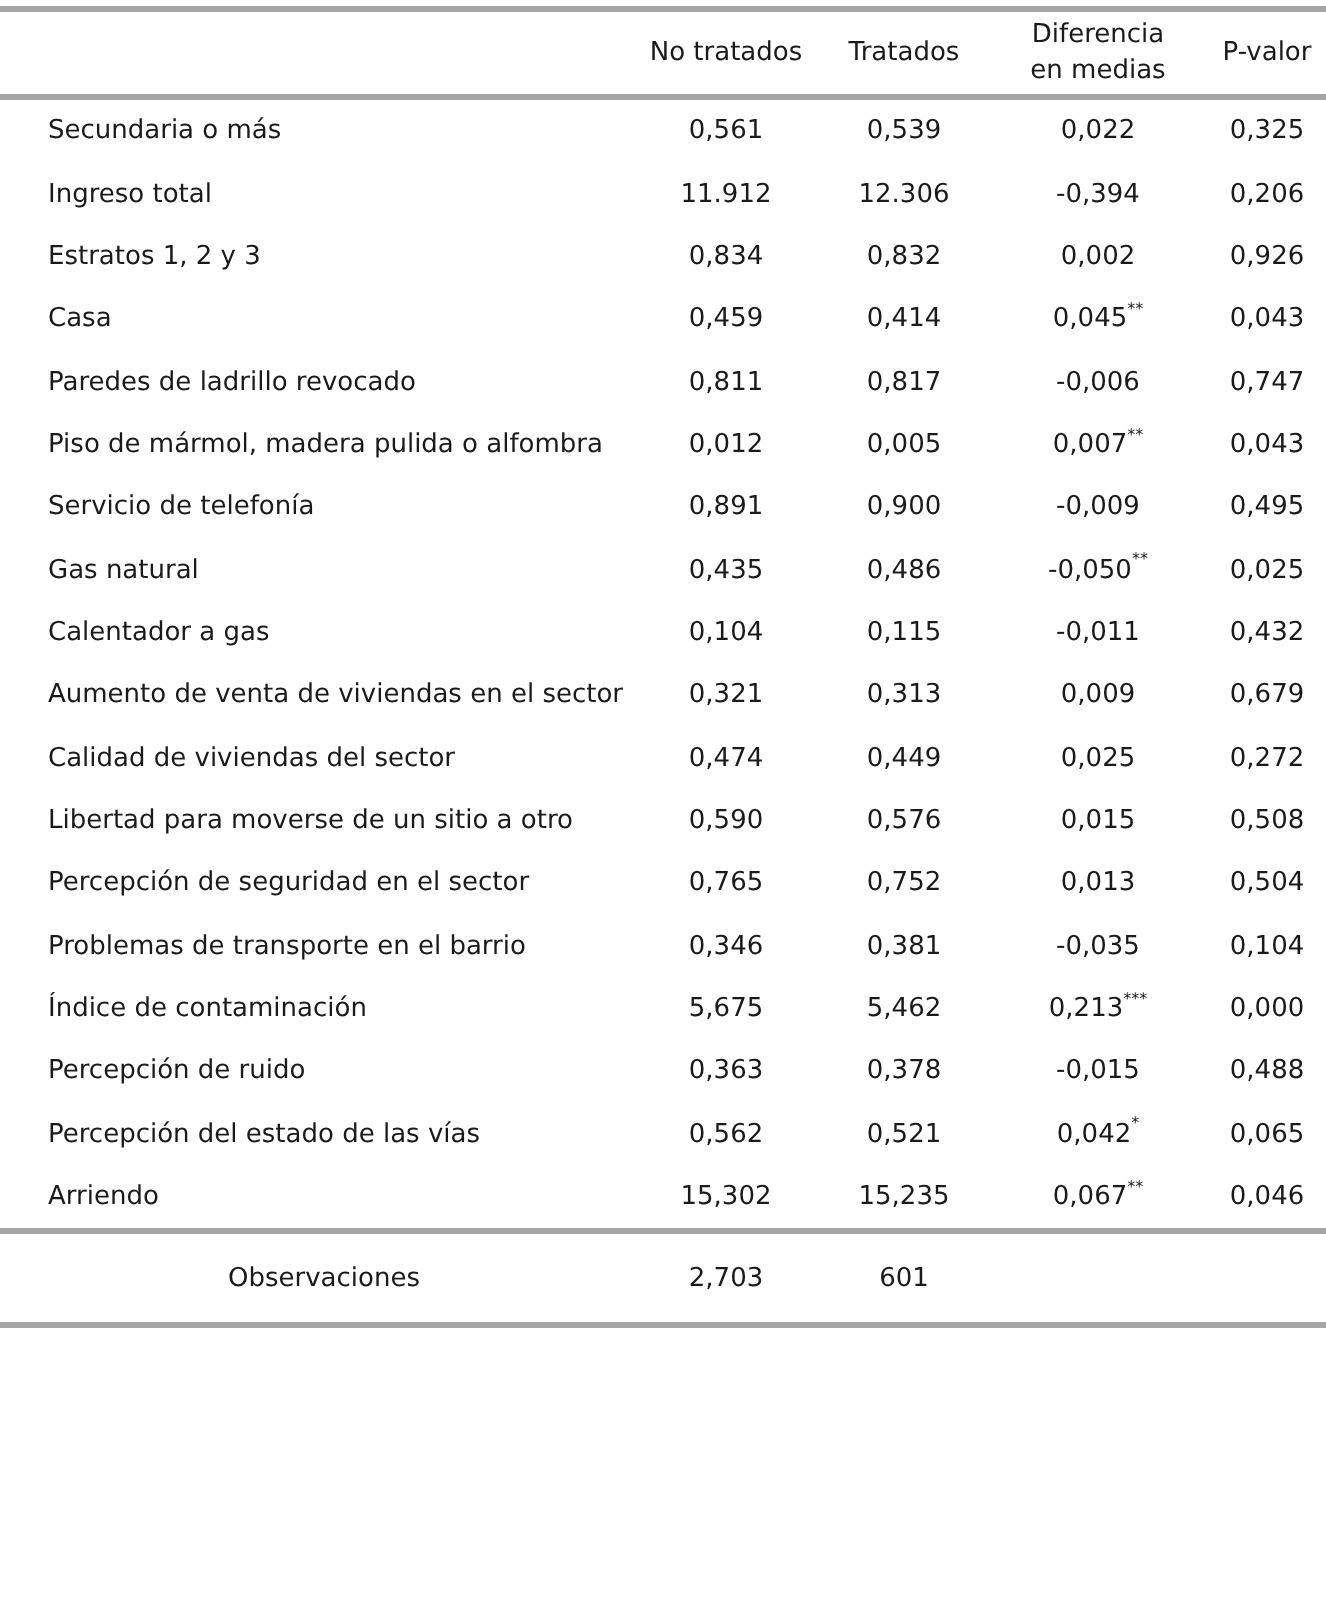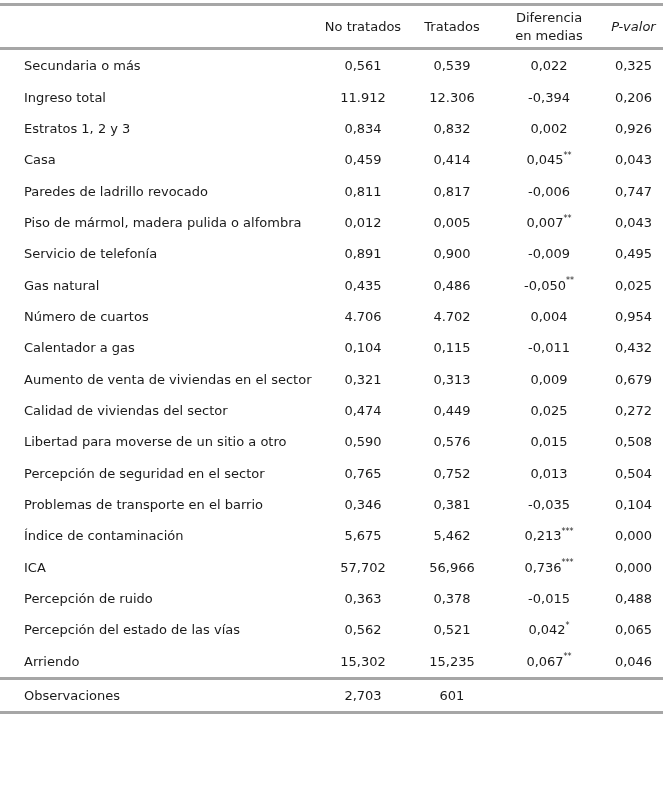--- a/index.html
+++ b/index.html
@@ -96,7 +96,7 @@
           <div>Diferencia</div>
           <div>en medias</div>
         </th>
-        <th style="padding-left:4px;font-style:italic;">P-valor</th>
+        <th style="padding-left:4px;">P-valor</th>
       </tr>
     </thead>
   </table>

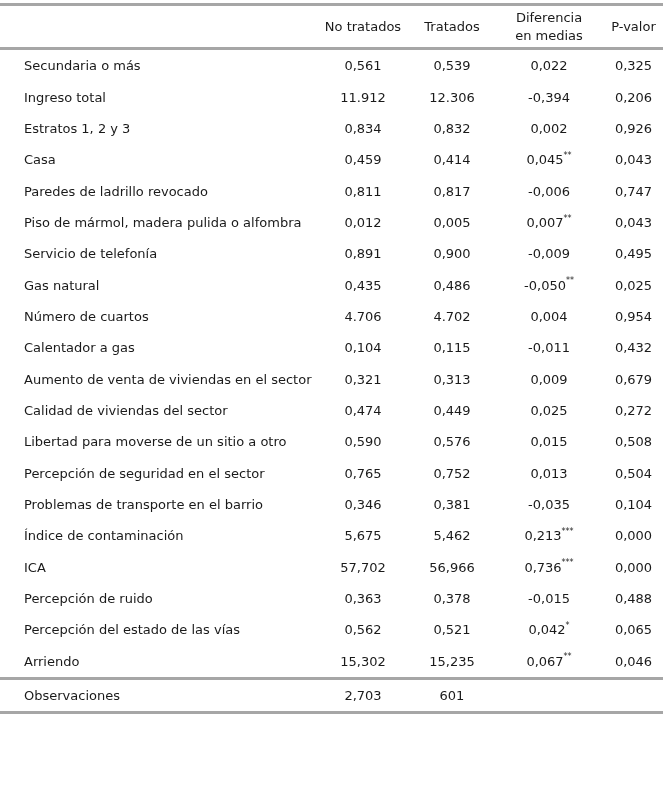--- a/index.html
+++ b/index.html
@@ -167,13 +167,6 @@
           <td class="num p">0,025</td>
         </tr>
         <tr>
-          <td class="label">Número de cuartos</td>
-          <td class="num nt">4.706</td>
-          <td class="num t">4.702</td>
-          <td class="num dif"><span>0,004</span><sup class="stars"></sup></td>
-          <td class="num p">0,954</td>
-        </tr>
-        <tr>
           <td class="label">Calentador a gas</td>
           <td class="num nt">0,104</td>
           <td class="num t">0,115</td>

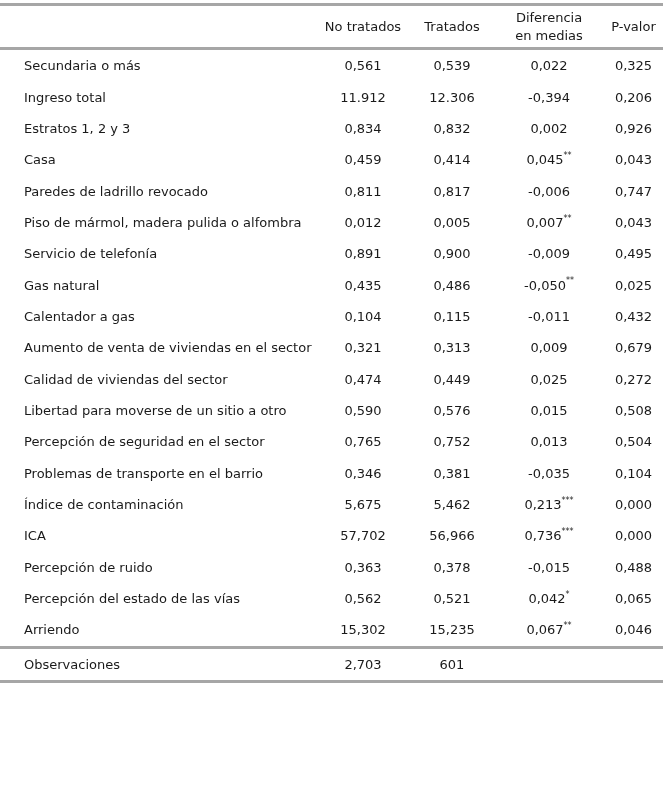--- a/index.html
+++ b/index.html
@@ -216,13 +216,6 @@
           <td class="num p">0,000</td>
         </tr>
         <tr>
-          <td class="label">ICA</td>
-          <td class="num nt">57,702</td>
-          <td class="num t">56,966</td>
-          <td class="num dif"><span>0,736</span><sup class="stars">***</sup></td>
-          <td class="num p">0,000</td>
-        </tr>
-        <tr>
           <td class="label">Percepción de ruido</td>
           <td class="num nt">0,363</td>
           <td class="num t">0,378</td>

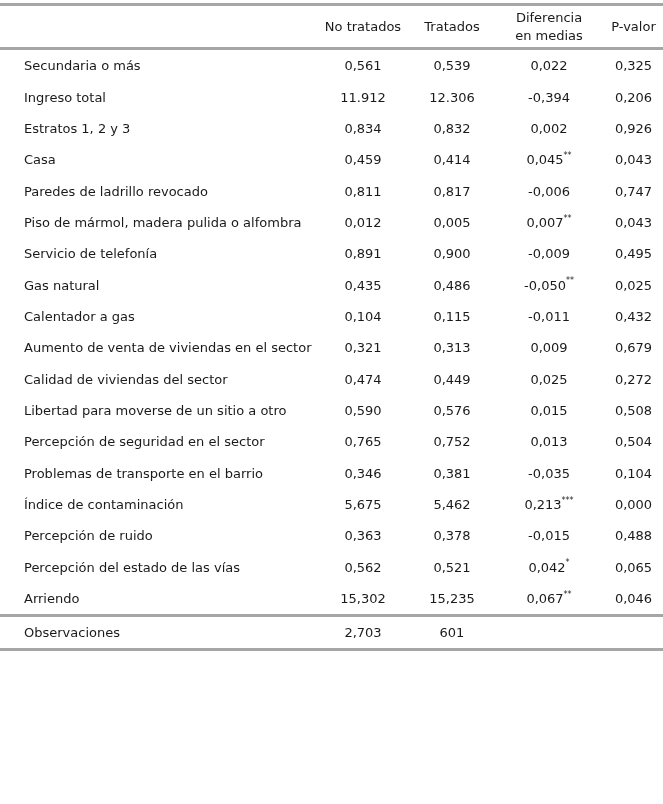--- a/index.html
+++ b/index.html
@@ -70,8 +70,9 @@
       line-height: 0;
     }
     .obs-table td {
-      height: 31px;
+      height: 44px;
       vertical-align: middle;
+      text-align: center;
     }
   </style>
 </head>

